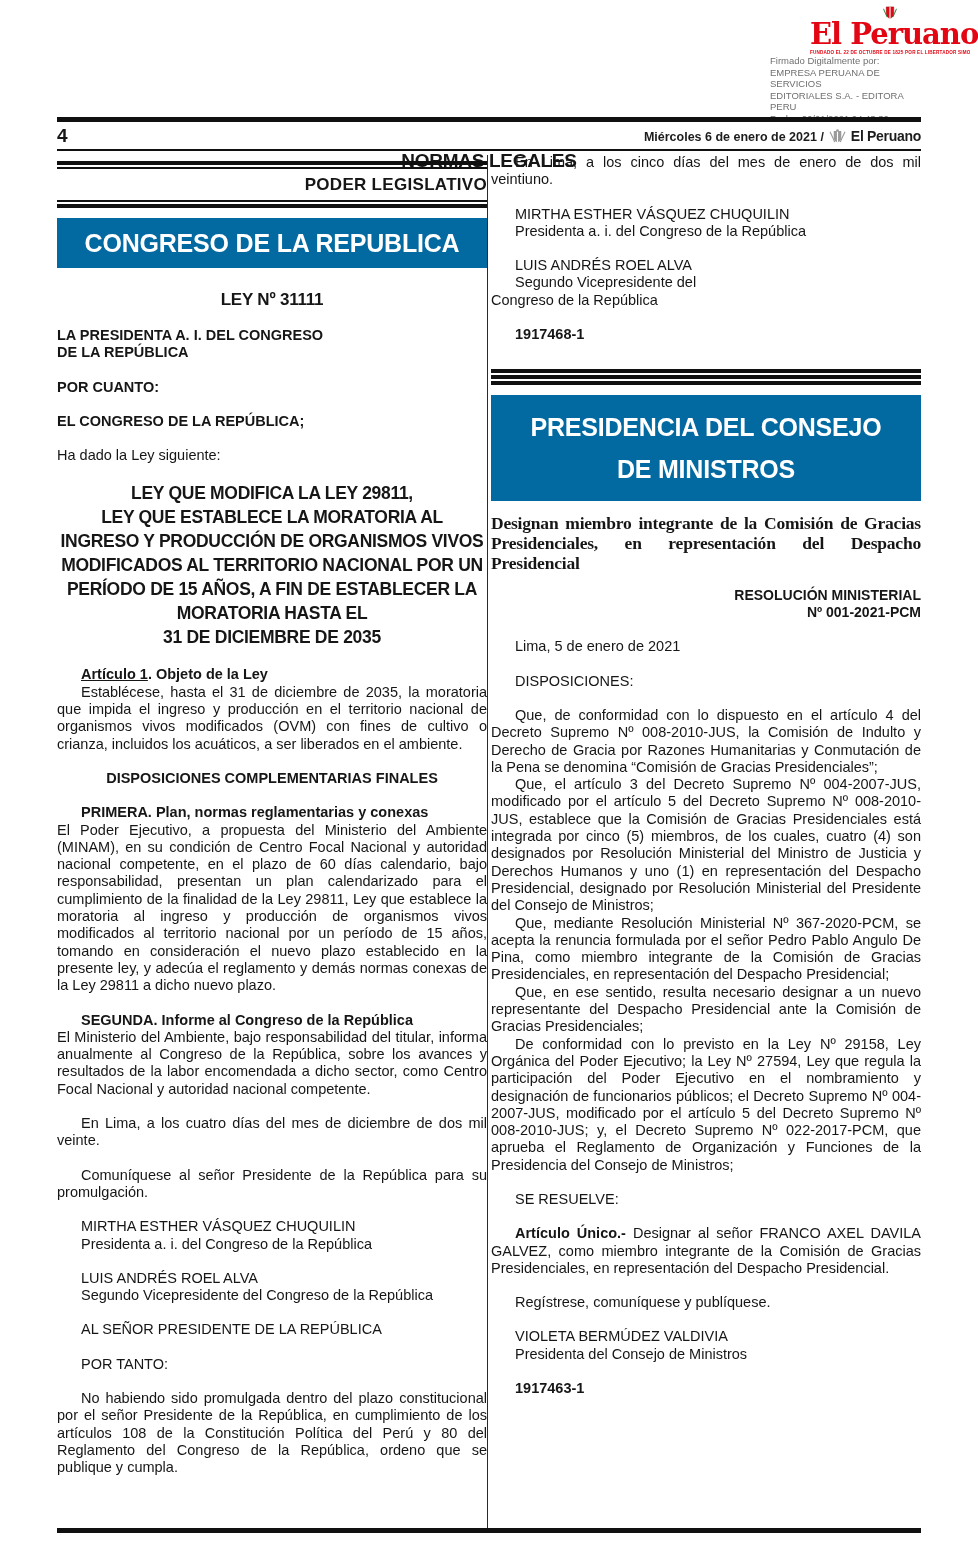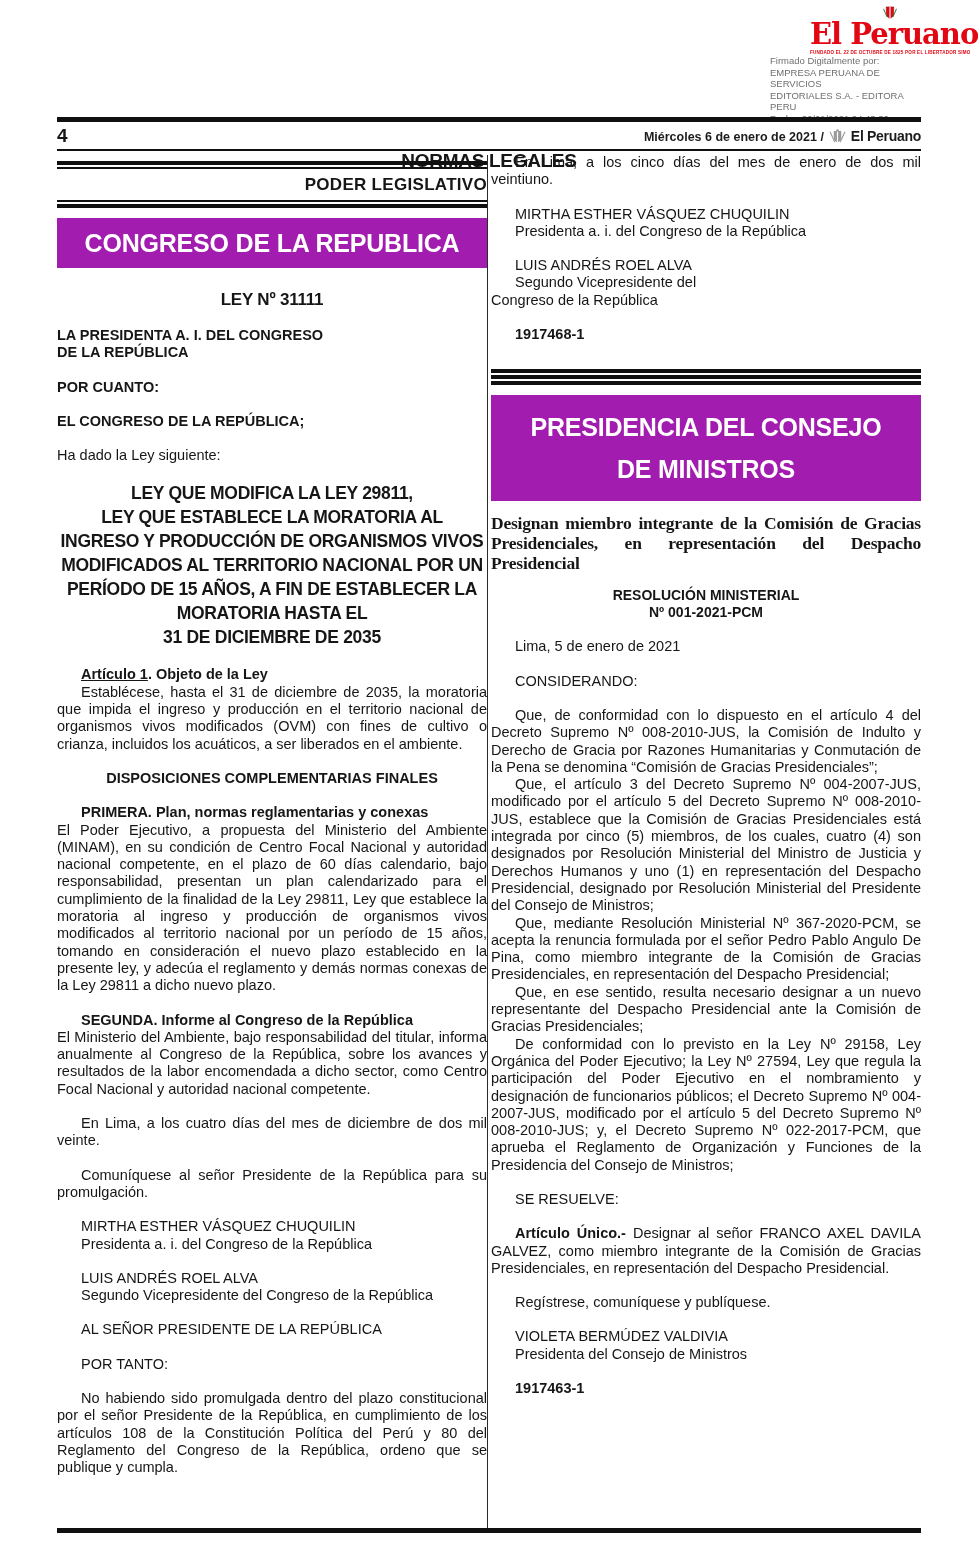--- a/index.html
+++ b/index.html
@@ -53,7 +53,7 @@
 
   
   .entity-banner {
-    background:#a21caf; color:#ffffff; text-align:center;
+    background:#0369a1; color:#ffffff; text-align:center;
     font-weight:bold; font-size:25px; letter-spacing:-.2px;
     padding:11px 18px; margin-top:10px; line-height:42px;
   }

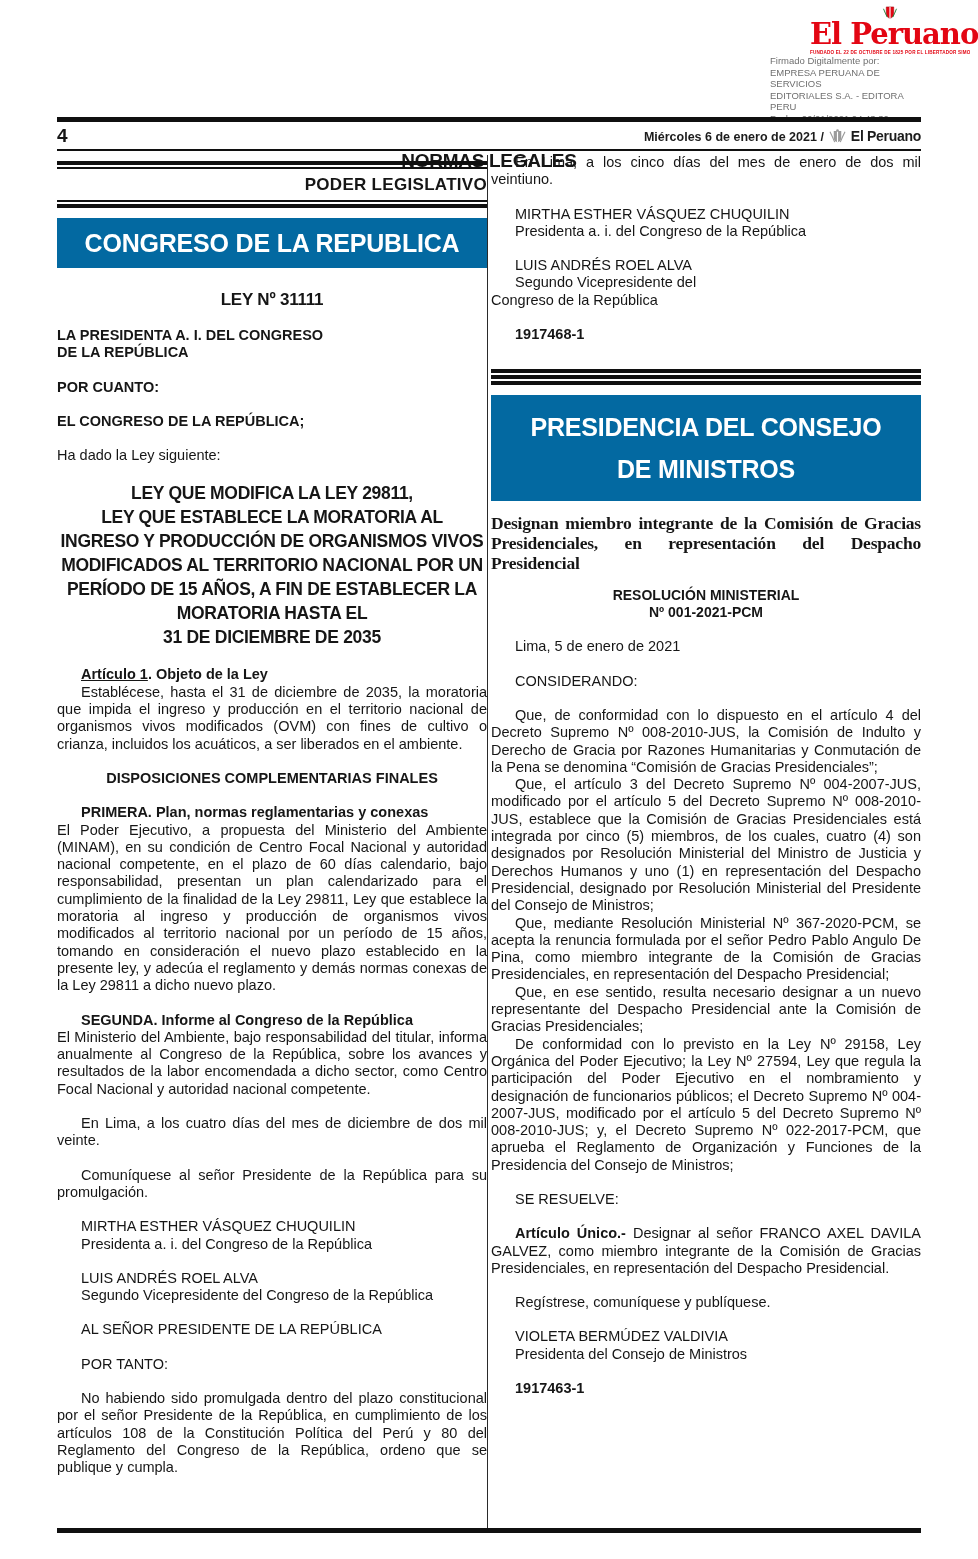--- a/index.html
+++ b/index.html
@@ -203,7 +203,7 @@
 
   <div class="headline">Designan miembro integrante de la Comisión de Gracias Presidenciales, en representación del Despacho Presidencial</div>
 
-  <div class="res-head gap-sm prelines" style="margin-top:14px;">RESOLUCIÓN MINISTERIAL
+  <div class="res-head gap-sm prelines" style="margin-top:14px;text-align:right;">RESOLUCIÓN MINISTERIAL
 Nº 001-2021-PCM</div>
 
   <p class="gap ind">Lima, 5 de enero de 2021</p>

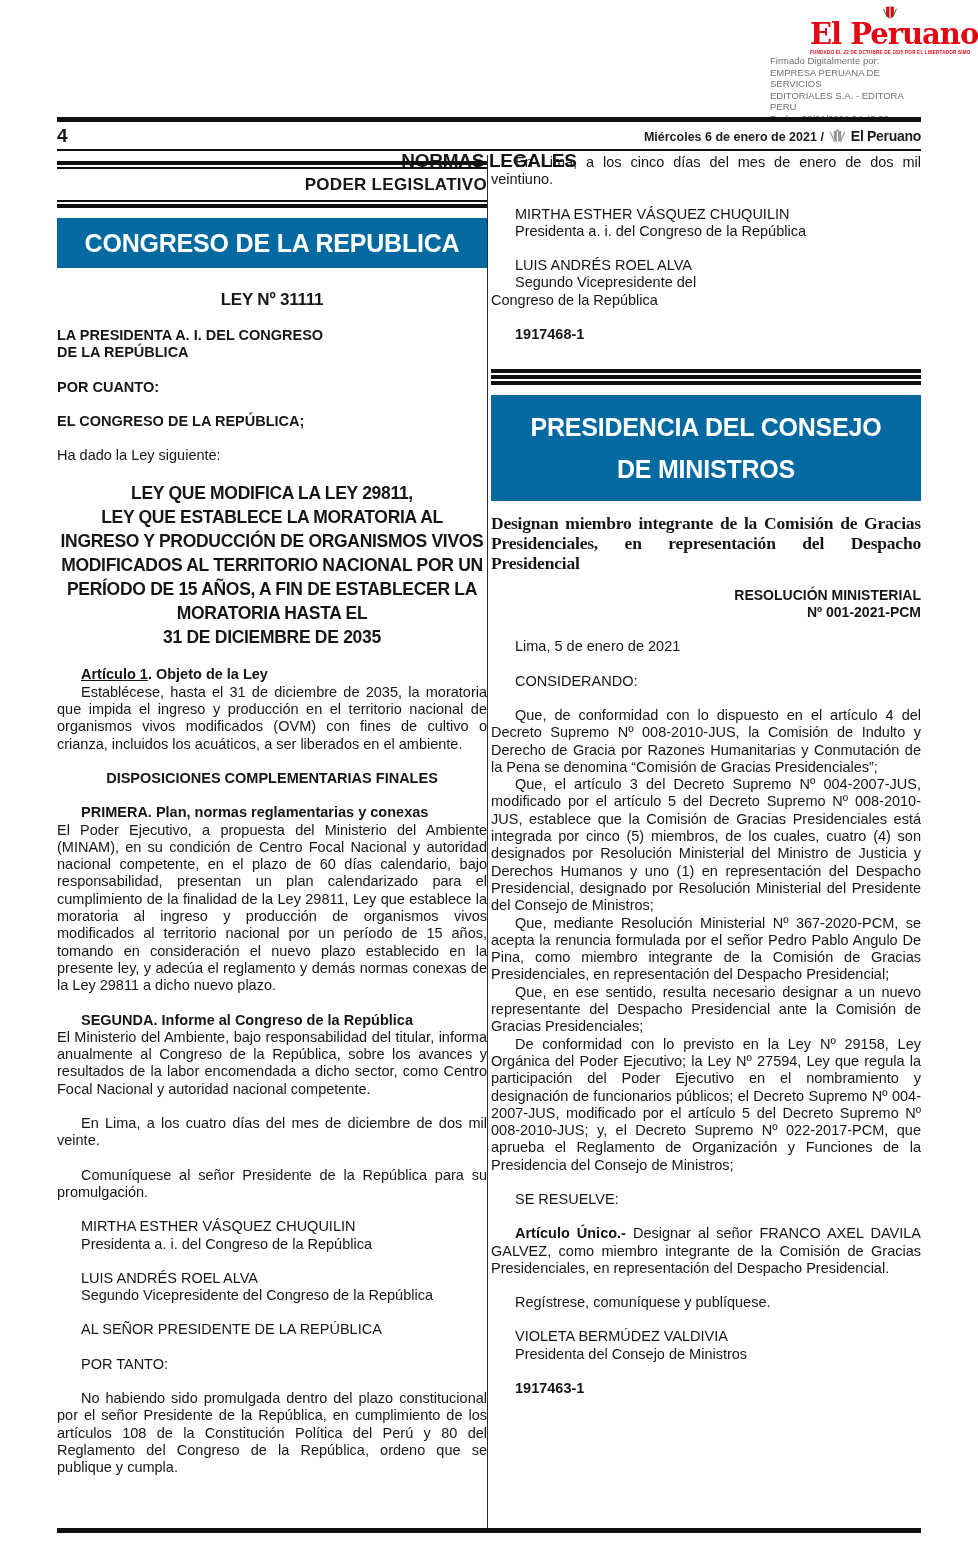--- a/index.html
+++ b/index.html
@@ -208,7 +208,7 @@
 
   <p class="gap ind">Lima, 5 de enero de 2021</p>
 
-  <p class="gap ind">CONSIDERANDO:</p>
+  <p class="gap ind">DISPOSICIONES:</p>
 
   <p class="gap just ind">Que, de conformidad con lo dispuesto en el artículo 4 del Decreto Supremo Nº 008-2010-JUS, la Comisión de Indulto y Derecho de Gracia por Razones Humanitarias y Conmutación de la Pena se denomina “Comisión de Gracias Presidenciales”;</p>
   <p class="just ind">Que, el artículo 3 del Decreto Supremo Nº 004-2007-JUS, modificado por el artículo 5 del Decreto Supremo Nº 008-2010-JUS, establece que la Comisión de Gracias Presidenciales está integrada por cinco (5) miembros, de los cuales, cuatro (4) son designados por Resolución Ministerial del Ministro de Justicia y Derechos Humanos y uno (1) en representación del Despacho Presidencial, designado por Resolución Ministerial del Presidente del Consejo de Ministros;</p>

